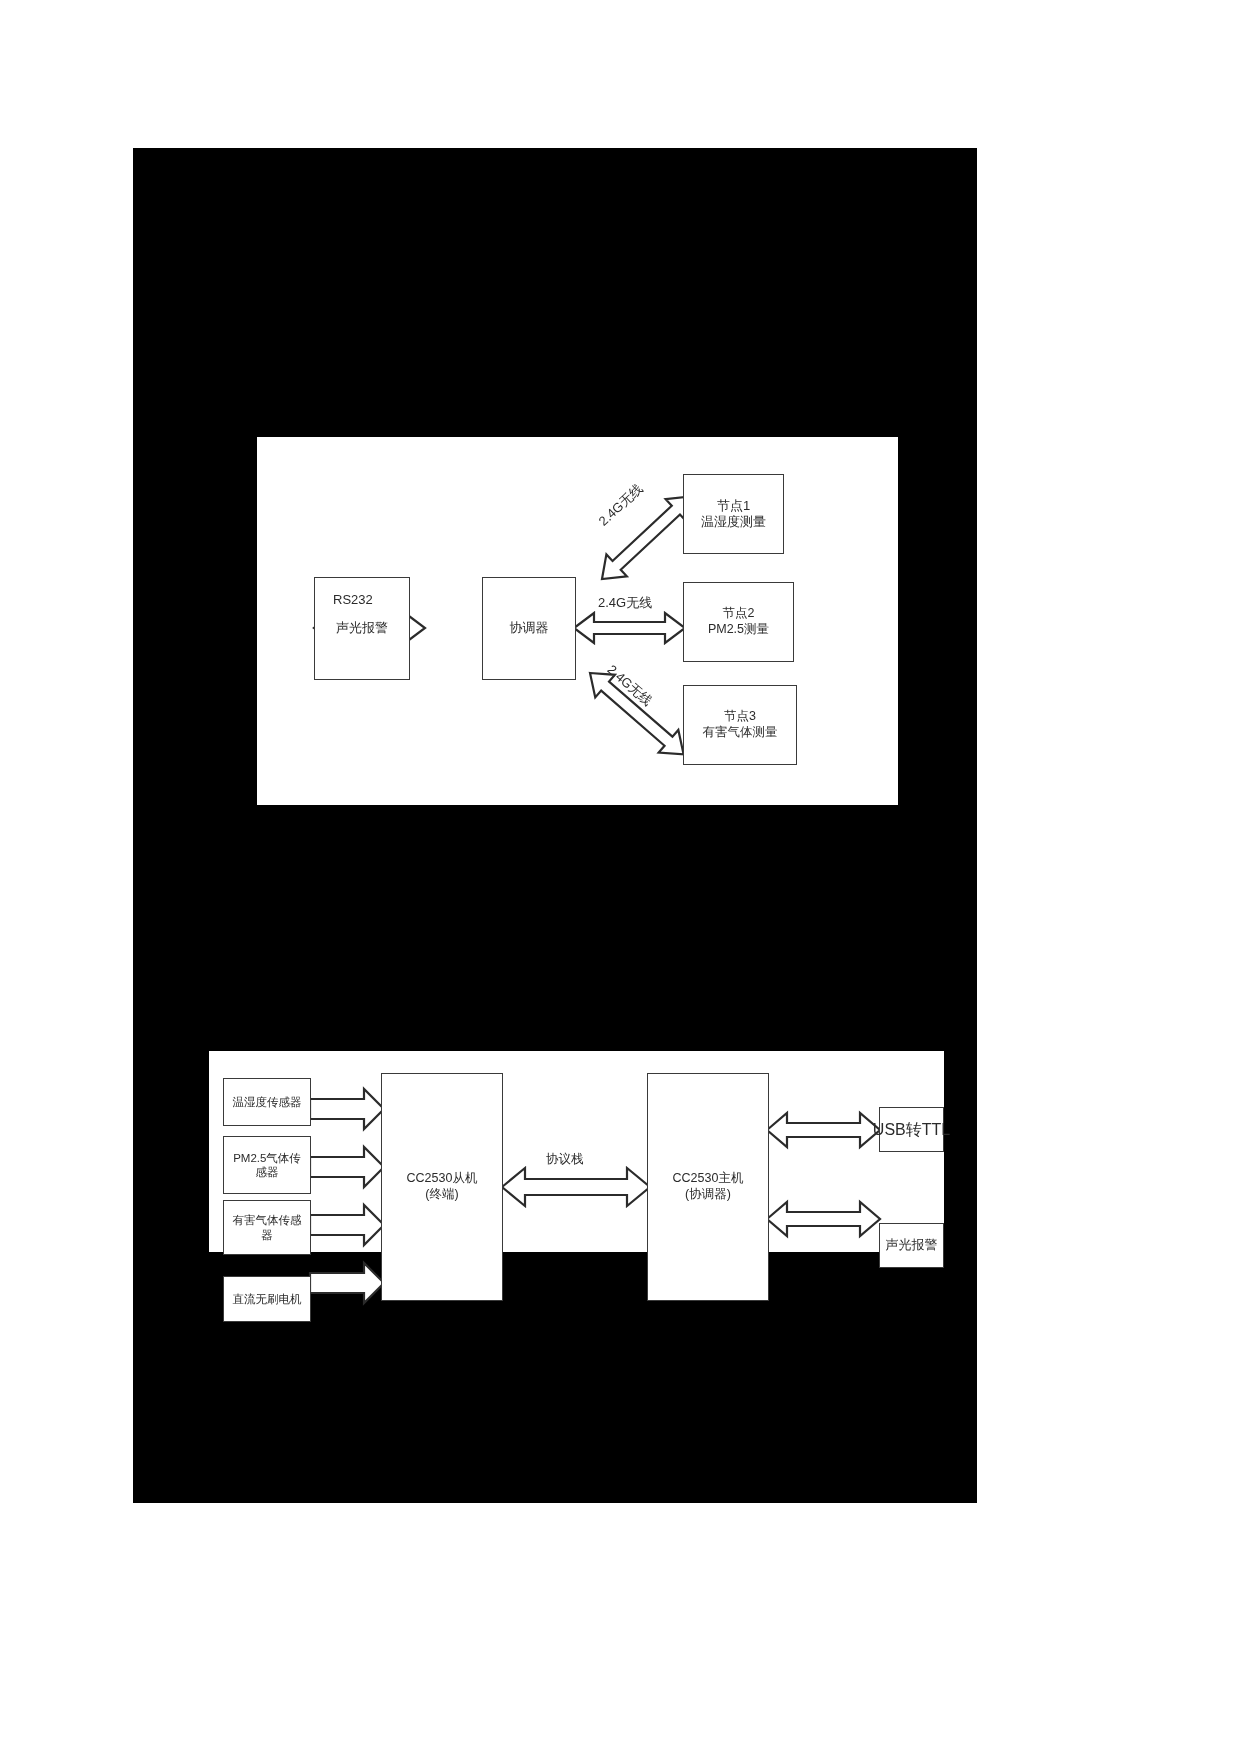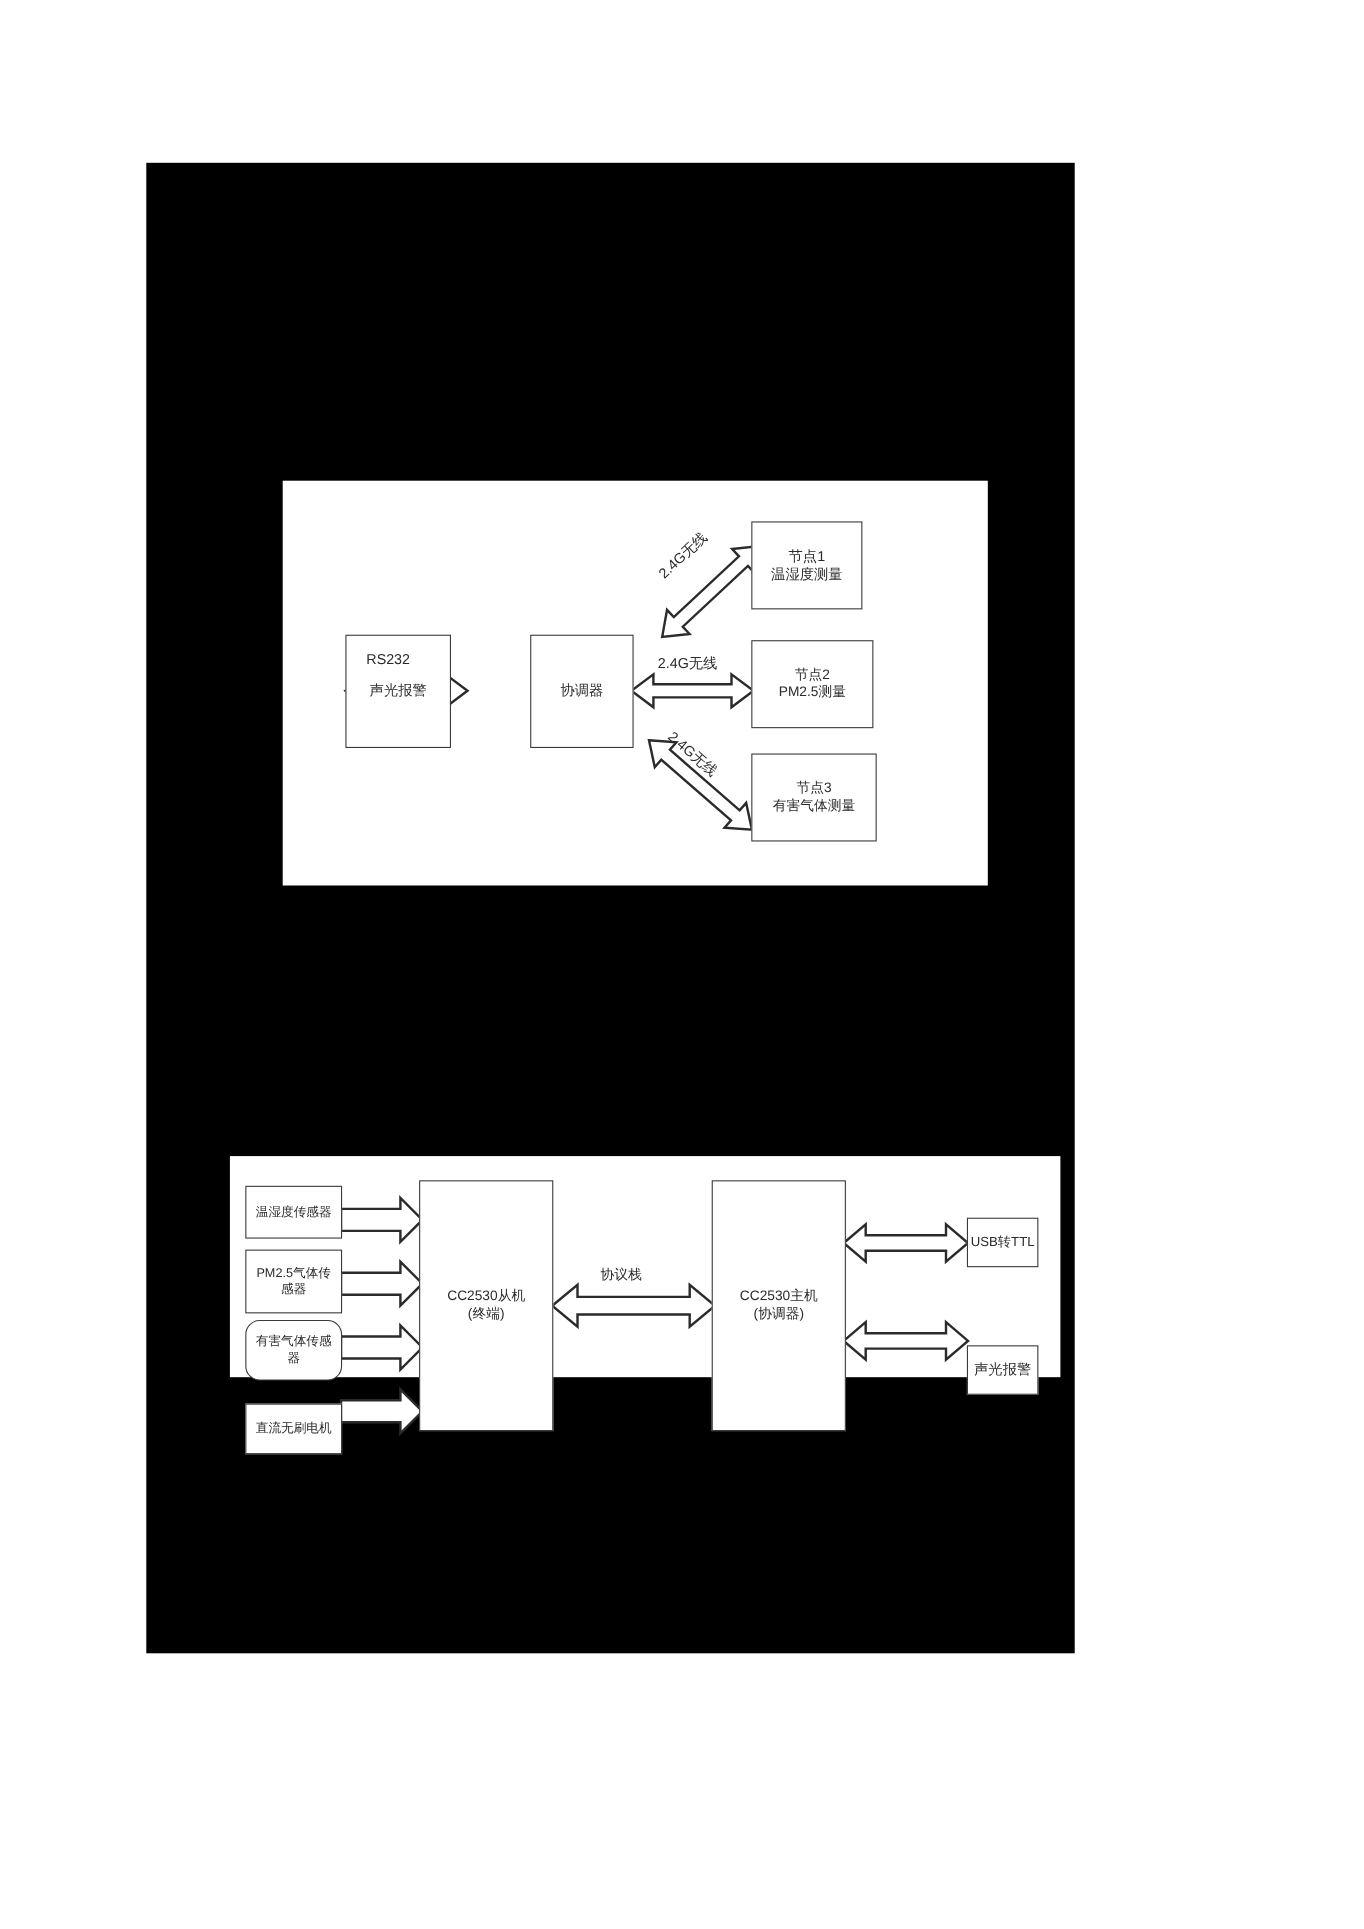--- a/index.html
+++ b/index.html
@@ -43,7 +43,6 @@
     width: 735px;
     height: 201px;
     background: #ffffff;
-    padding-left: 20px;
   }
 
   .fig-inner {

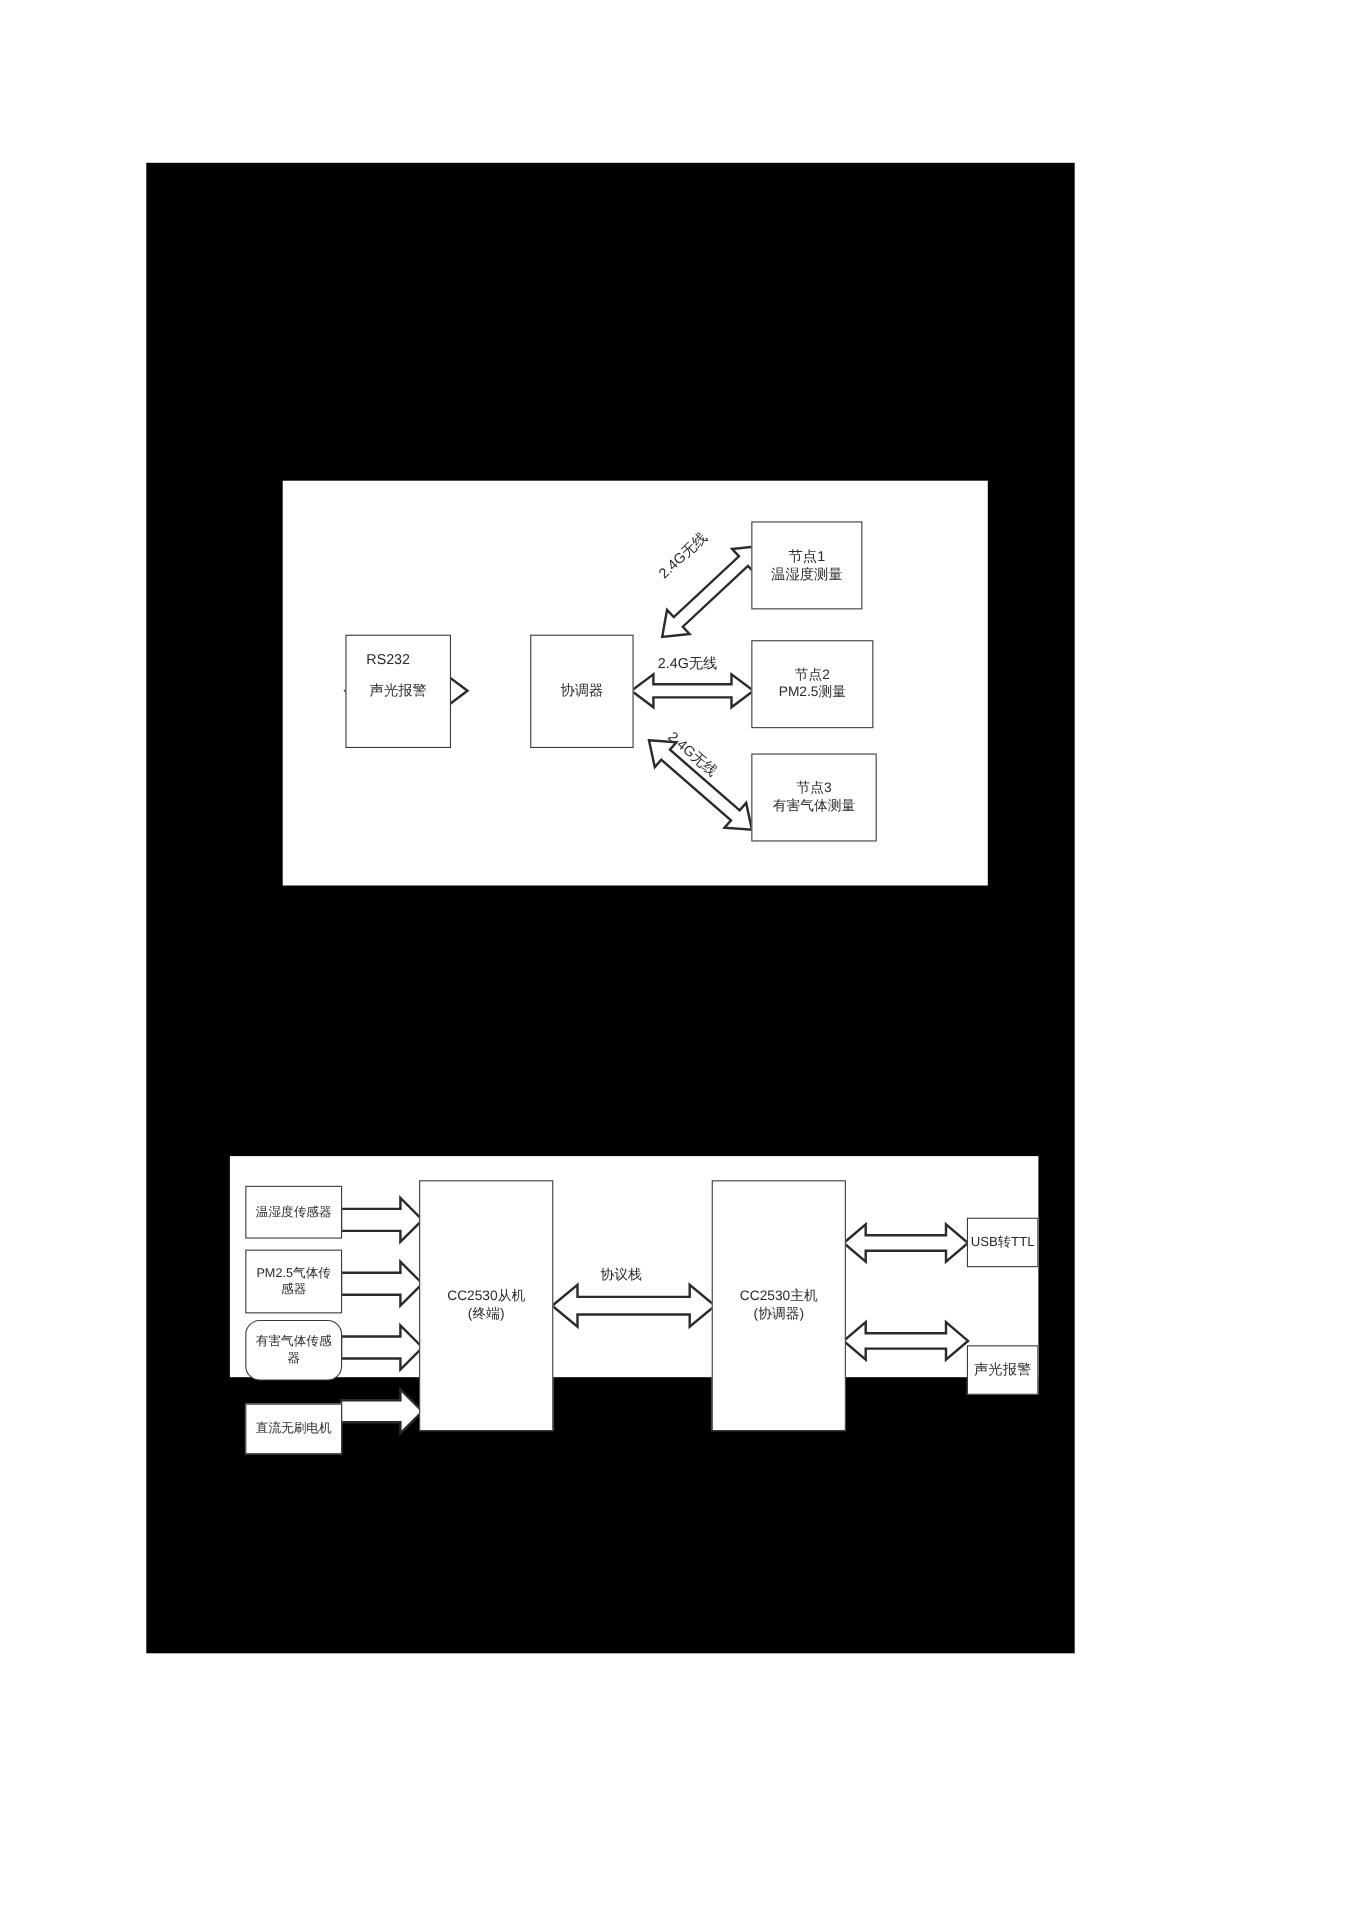--- a/index.html
+++ b/index.html
@@ -196,7 +196,7 @@
 
     <div class="edge-label" style="left:337px; top:100px; font-size:12.5px;">协议栈</div>
 
-    <div class="node-box" style="left:670px; top:56px; width:65px; height:45px; font-size:12px;">
+    <div class="node-box" style="left:670px; top:56px; width:65px; height:45px; font-size:16px;">
       <span class="line">USB转TTL</span>
     </div>
 

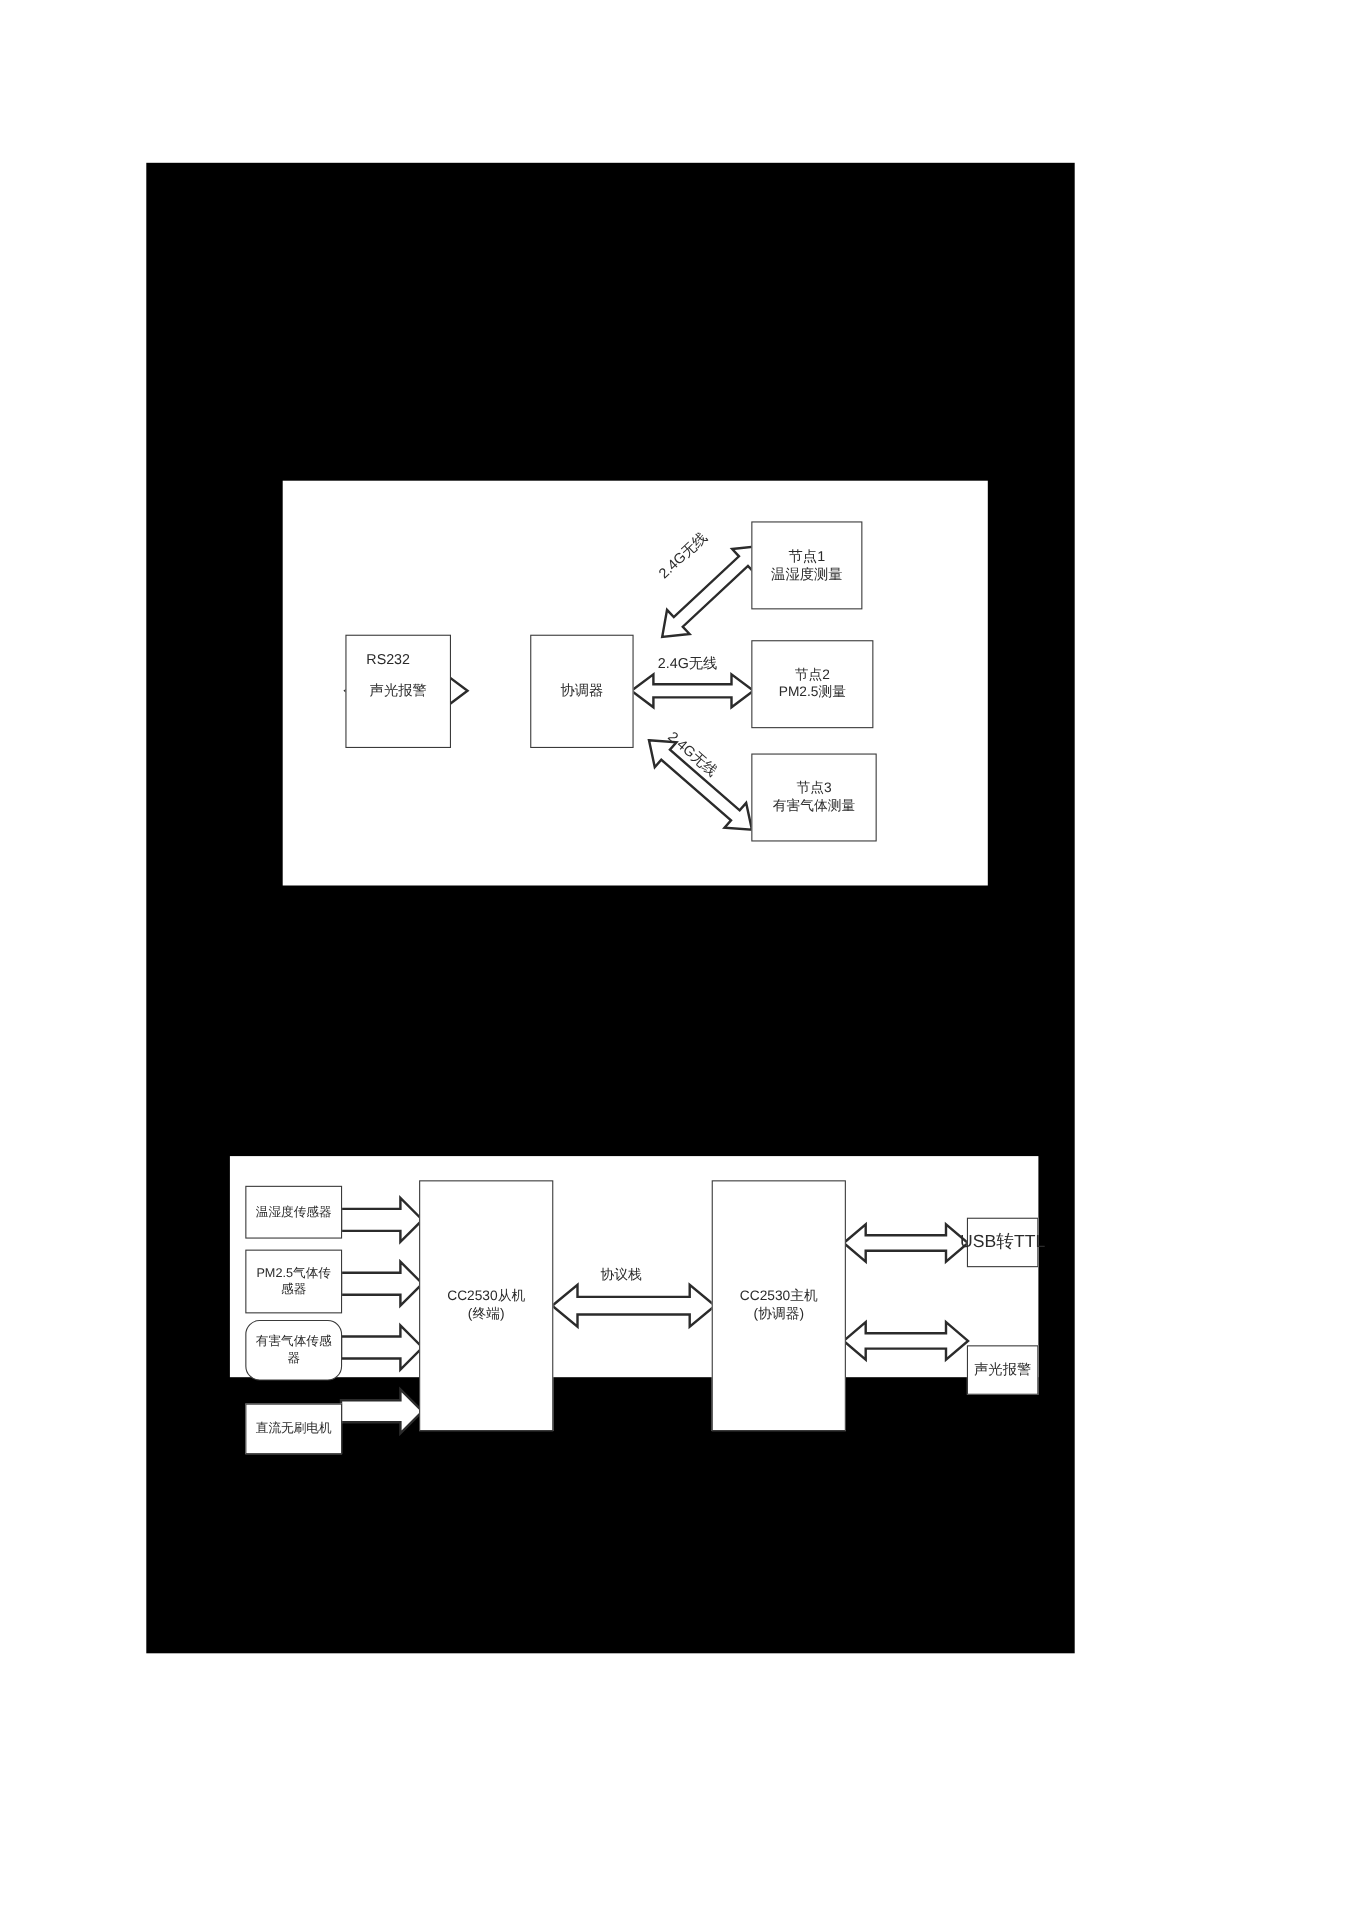--- a/index.html
+++ b/index.html
@@ -175,7 +175,7 @@
       <span class="line">感器</span>
     </div>
 
-    <div class="node-box" style="left:14px; top:149px; width:88px; height:55px; font-size:11.5px;border-radius:13px;">
+    <div class="node-box" style="left:14px; top:149px; width:88px; height:55px; font-size:11.5px;">
       <span class="line">有害气体传感</span>
       <span class="line">器</span>
     </div>

